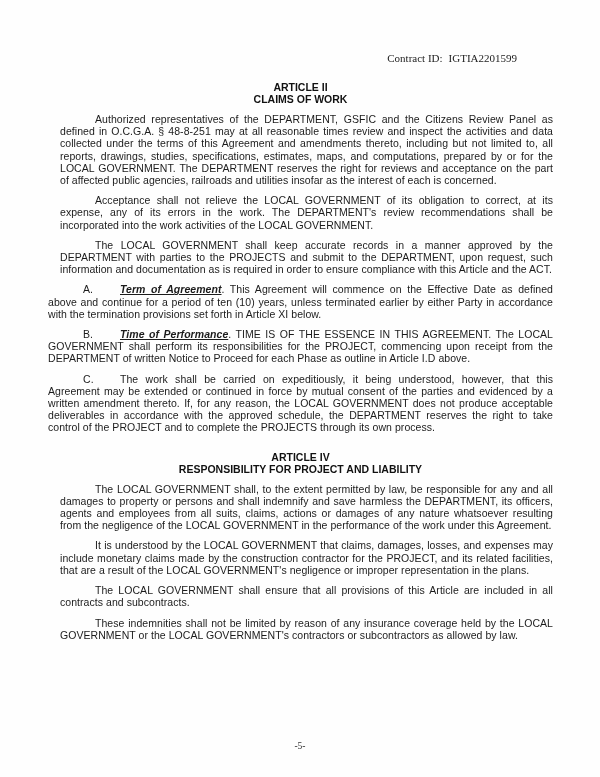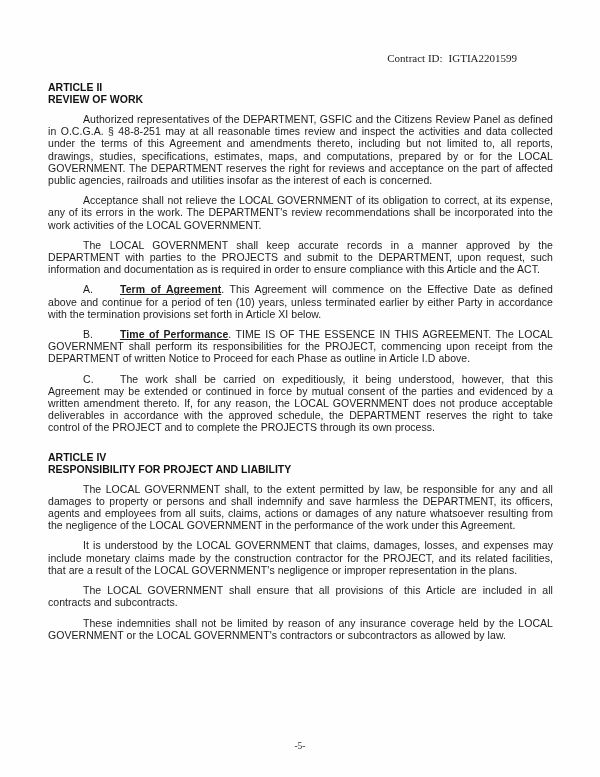--- a/index.html
+++ b/index.html
@@ -35,7 +35,7 @@
   .contract-line .cid-label { margin-right: 6px; }
   .article-heading {
     margin-top: 17px;
-    text-align: left;
+    text-align: center;
     font-weight: bold;
     font-size: 10.5px;
     line-height: 12px;

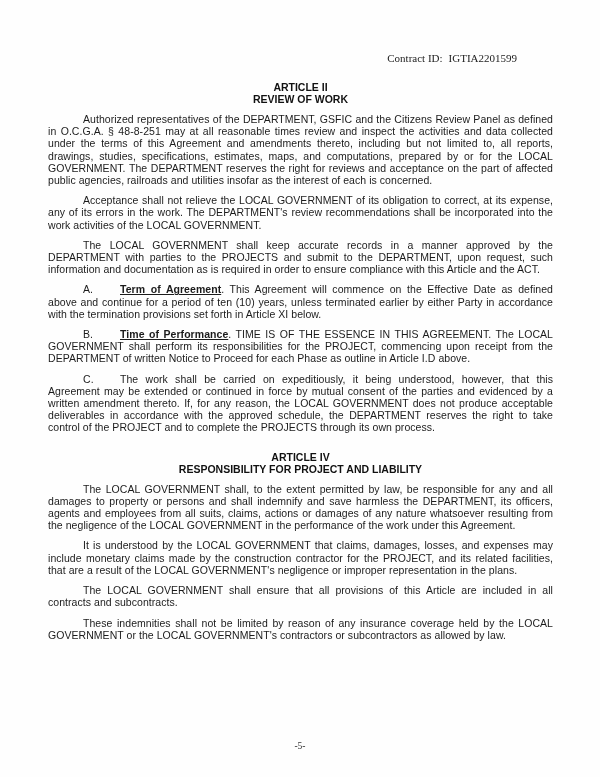--- a/index.html
+++ b/index.html
@@ -91,7 +91,7 @@
 
   <div class="article-heading">
     <span class="art-num">ARTICLE II</span>
-    <span class="art-title">REVIEW OF WORK</span>
+    <span class="art-title">CLAIMS OF WORK</span>
   </div>
   <p class="para">Authorized representatives of the DEPARTMENT, GSFIC and the Citizens Review Panel as defined in O.C.G.A. § 48-8-251 may at all reasonable times review and inspect the activities and data collected under the terms of this Agreement and amendments thereto, including but not limited to, all reports, drawings, studies, specifications, estimates, maps, and computations, prepared by or for the LOCAL GOVERNMENT. The DEPARTMENT reserves the right for reviews and acceptance on the part of affected public agencies, railroads and utilities insofar as the interest of each is concerned.</p>
   <p class="para">Acceptance shall not relieve the LOCAL GOVERNMENT of its obligation to correct, at its expense, any of its errors in the work.  The DEPARTMENT's review recommendations shall be incorporated into the work activities of the LOCAL GOVERNMENT.</p>

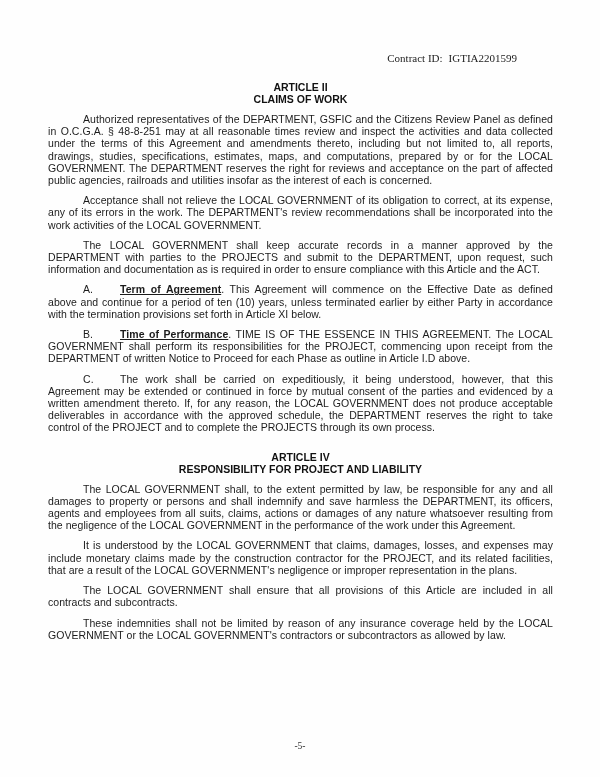--- a/index.html
+++ b/index.html
@@ -44,7 +44,7 @@
   .article-heading .art-num,
   .article-heading .art-title { display: block; }
   p.para {
-    margin: 8px 0 0 0;
+    margin: 8px 0 0 12px;
     text-align: justify;
     text-indent: 35px;
     font-size: 10.5px;

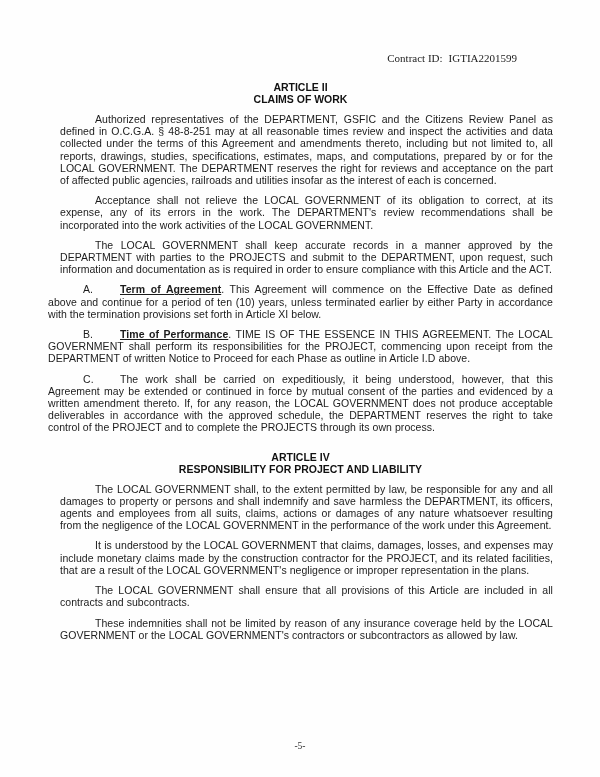--- a/index.html
+++ b/index.html
@@ -67,6 +67,7 @@
   .sec-heading {
     font-weight: bold;
     text-decoration: underline;
+    font-style: italic;
   }
   .sec-heading:empty { text-decoration: none; }
   .footer {

